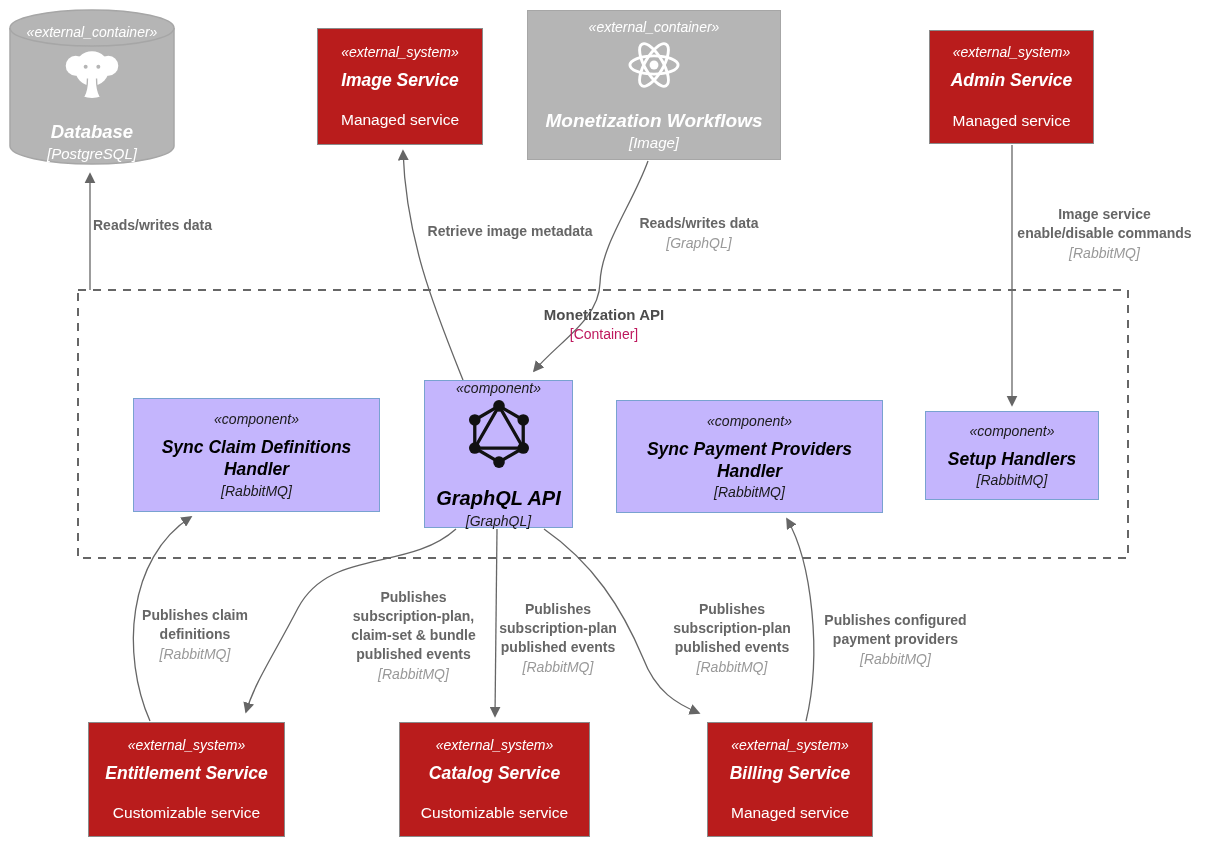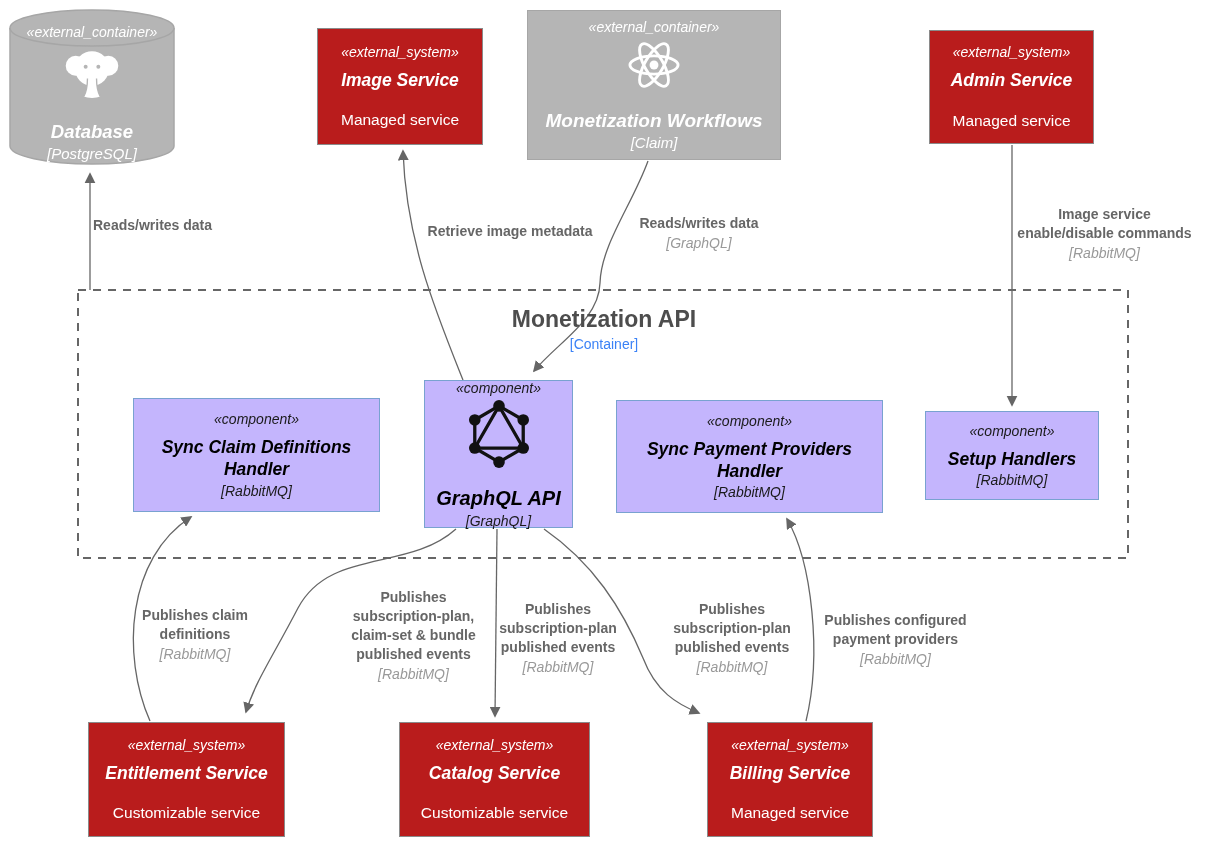--- a/index.html
+++ b/index.html
@@ -103,7 +103,7 @@
       </svg>
     </span>
     <span class="nname" style="font-size:19px">Monetization Workflows</span>
-    <span class="tech" style="font-size:15px">[Claim]</span>
+    <span class="tech" style="font-size:15px">[Image]</span>
   </div>
 
   <div class="node ext-system" style="left:929px;top:30px;width:165px;height:114px;">

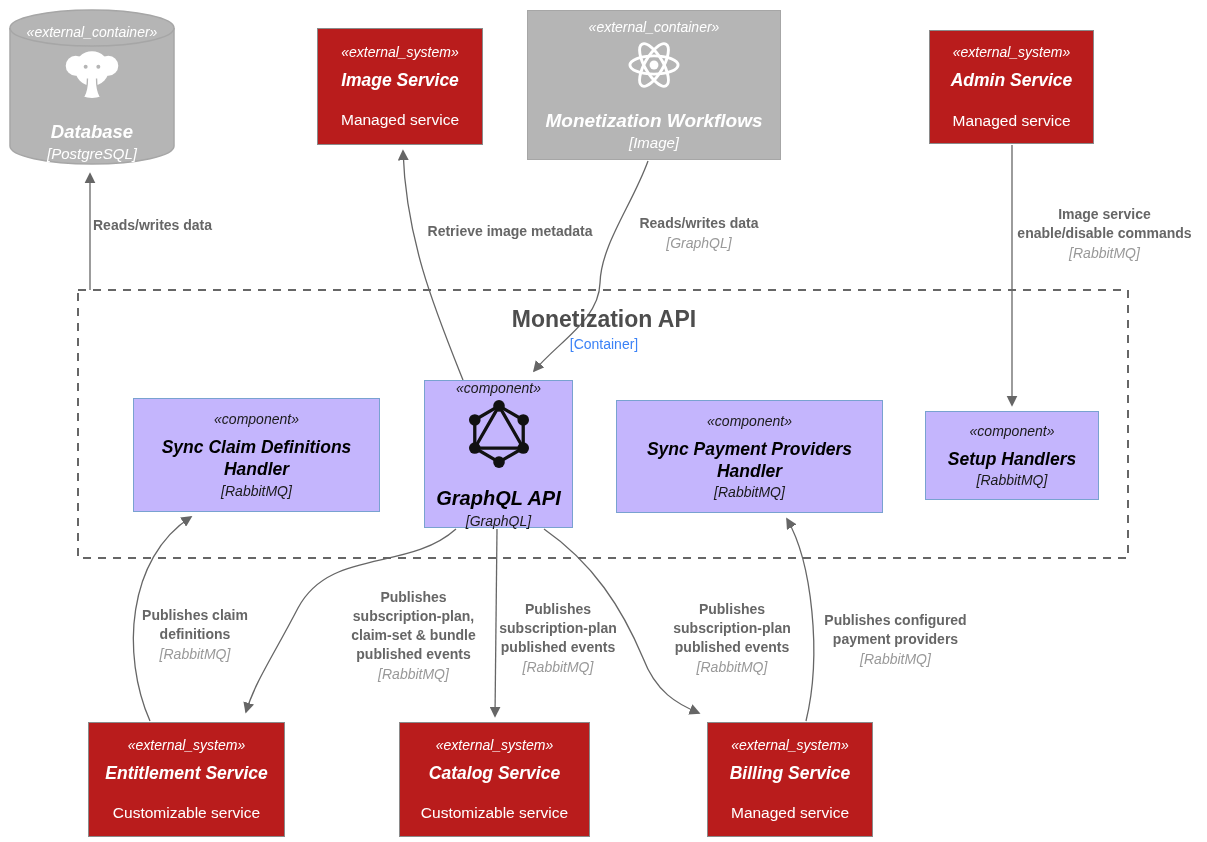--- a/index.html
+++ b/index.html
@@ -29,7 +29,7 @@
   .edge-label .t { display:block; font-style:italic; font-weight:normal; color:#999; margin-top:1px; }
   .edge-label.align-left { text-align:left; }
   .boundary-title { position:absolute; left:454px; top:306px; width:300px; text-align:center; z-index:2; }
-  .boundary-title .bt { display:block; font-weight:bold; font-size:23px; color:#4d4d4d; }
+  .boundary-title .bt { display:block; font-weight:bold; font-size:15px; color:#4d4d4d; }
   .boundary-title .bs { display:block; font-size:14px; color:#3b82f6; margin-top:3px; }
 </style>
 </head>

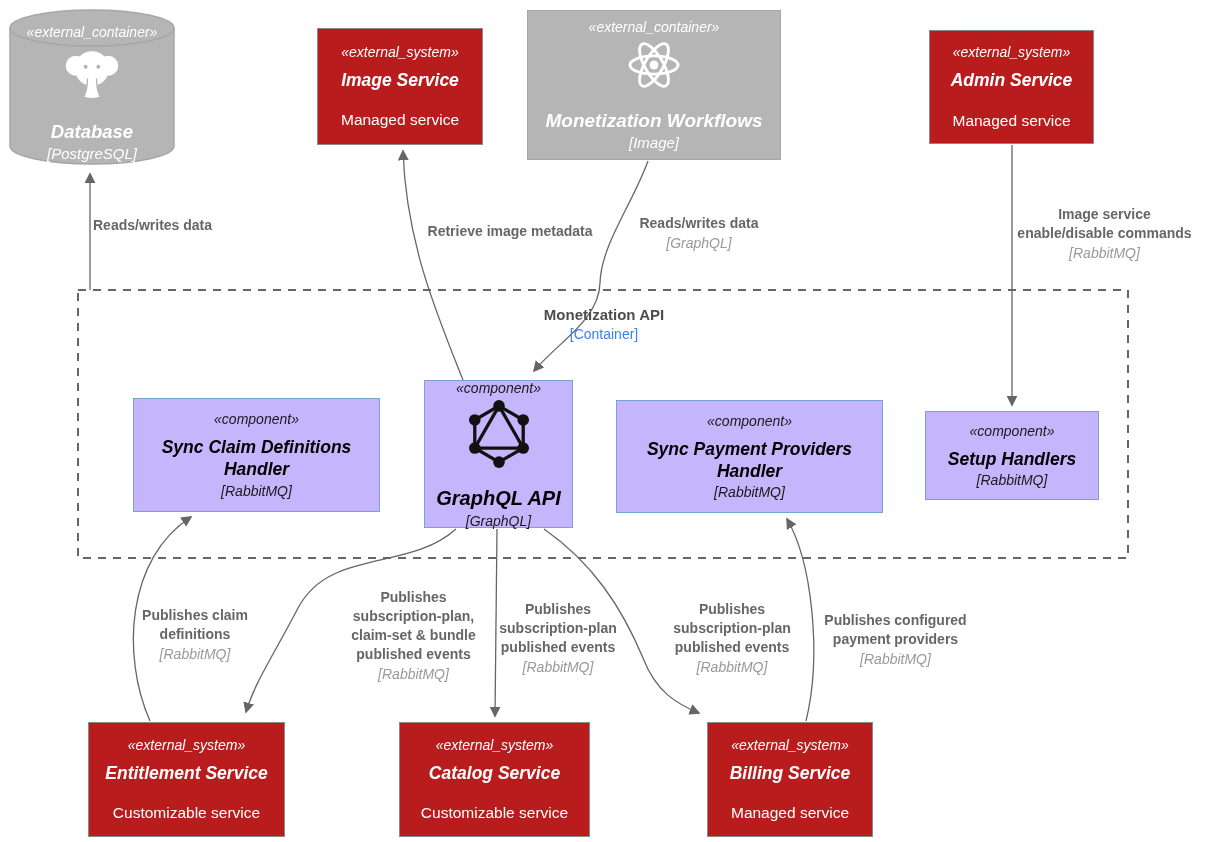--- a/index.html
+++ b/index.html
@@ -30,7 +30,7 @@
   .edge-label.align-left { text-align:left; }
   .boundary-title { position:absolute; left:454px; top:306px; width:300px; text-align:center; z-index:2; }
   .boundary-title .bt { display:block; font-weight:bold; font-size:15px; color:#4d4d4d; }
-  .boundary-title .bs { display:block; font-size:14px; color:#3b82f6; margin-top:3px; }
+  .boundary-title .bs { display:block; font-size:14px; color:#be185d; margin-top:3px; }
 </style>
 </head>
 <body>

